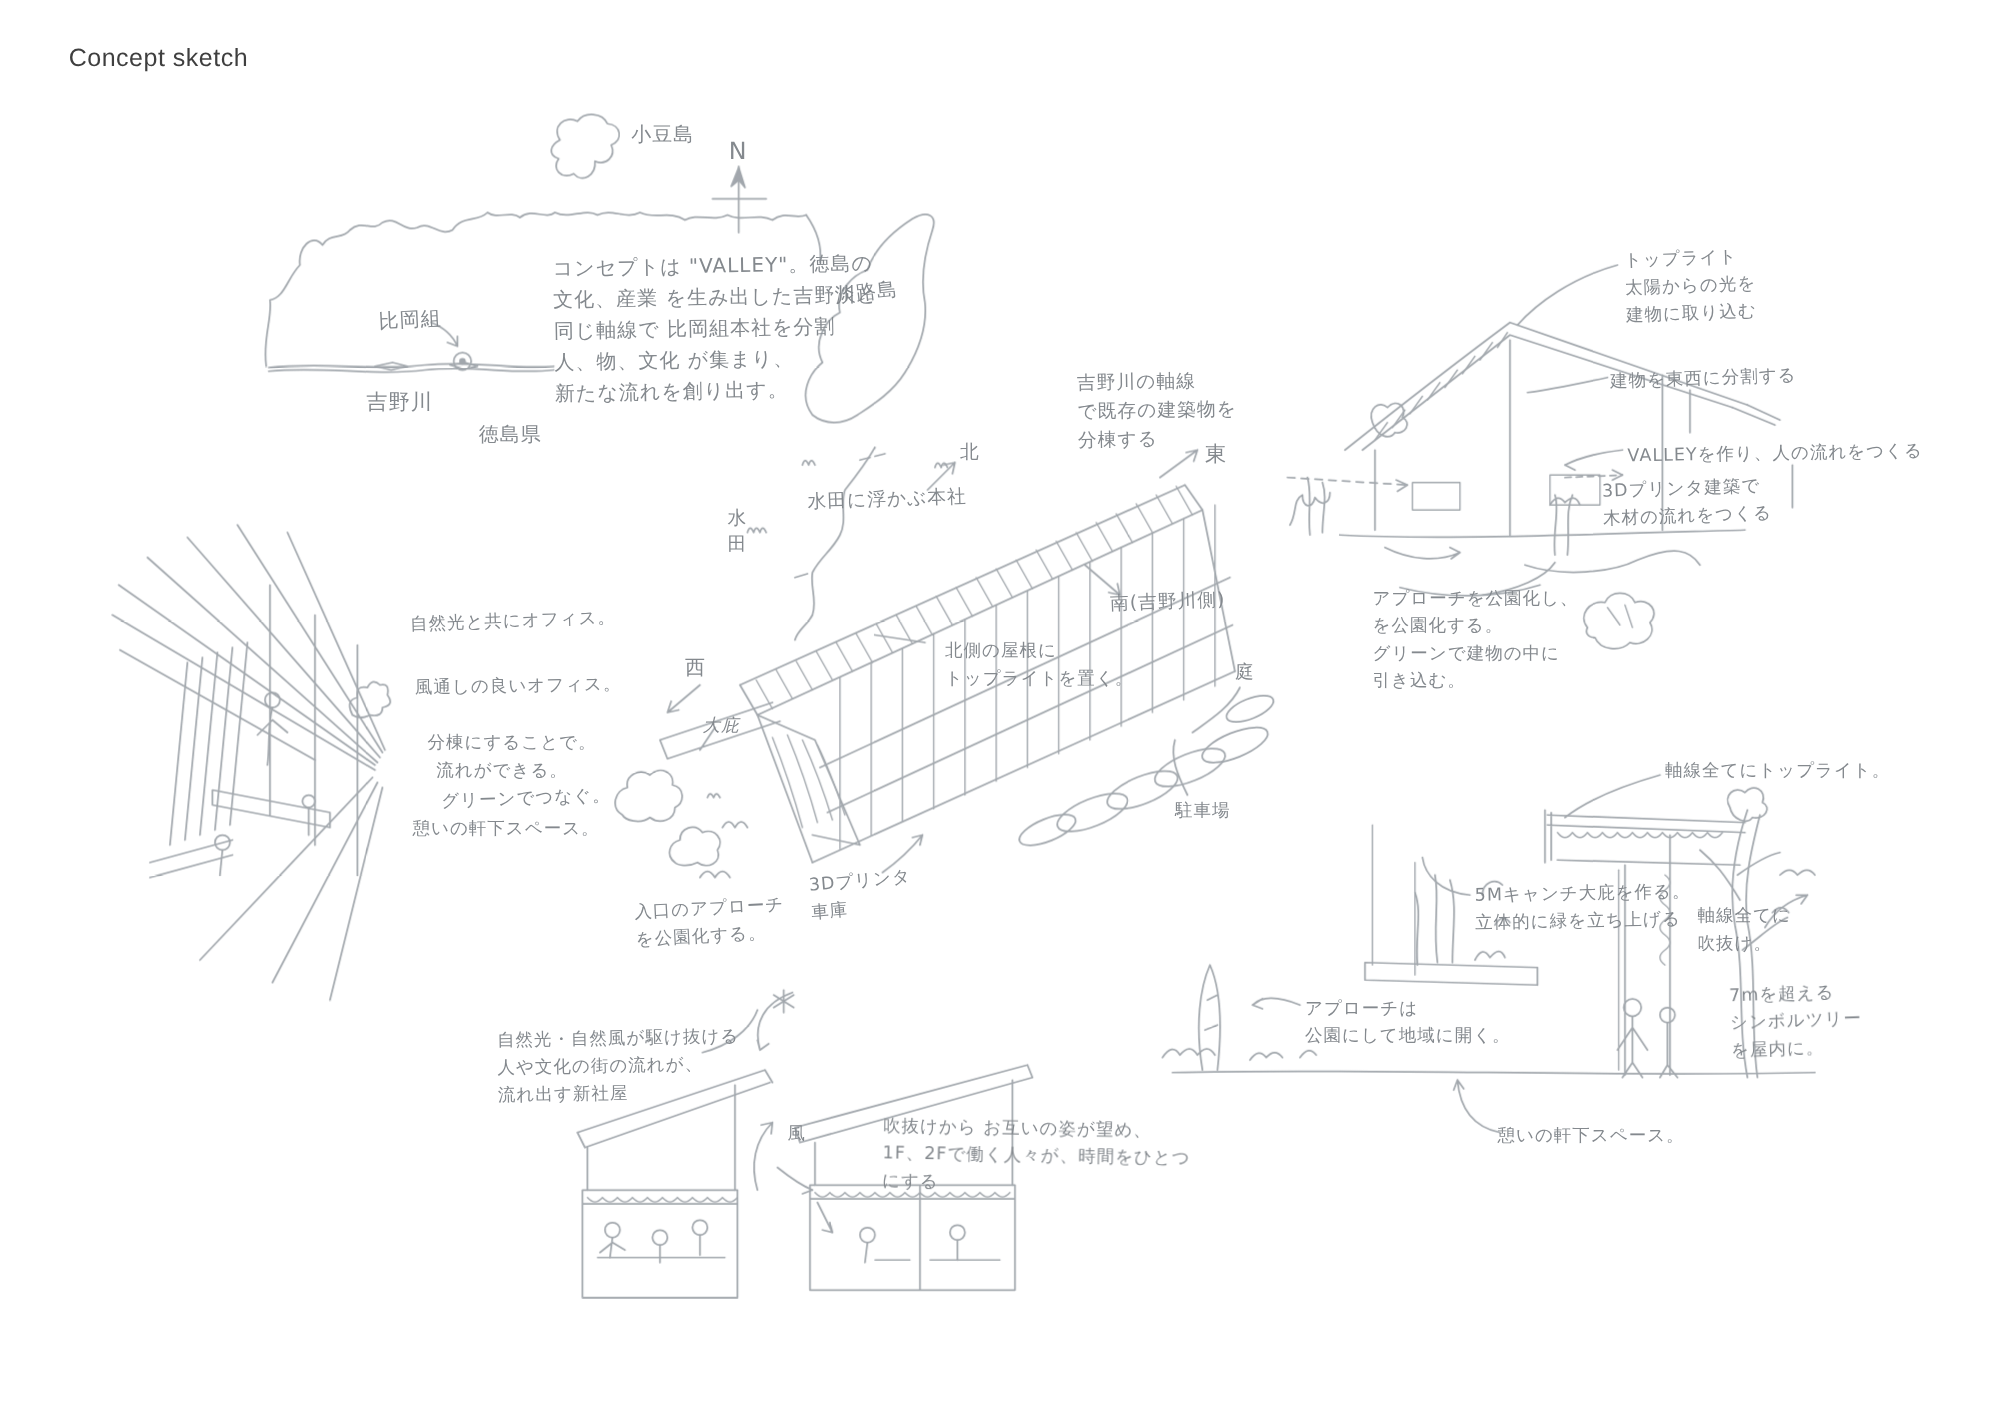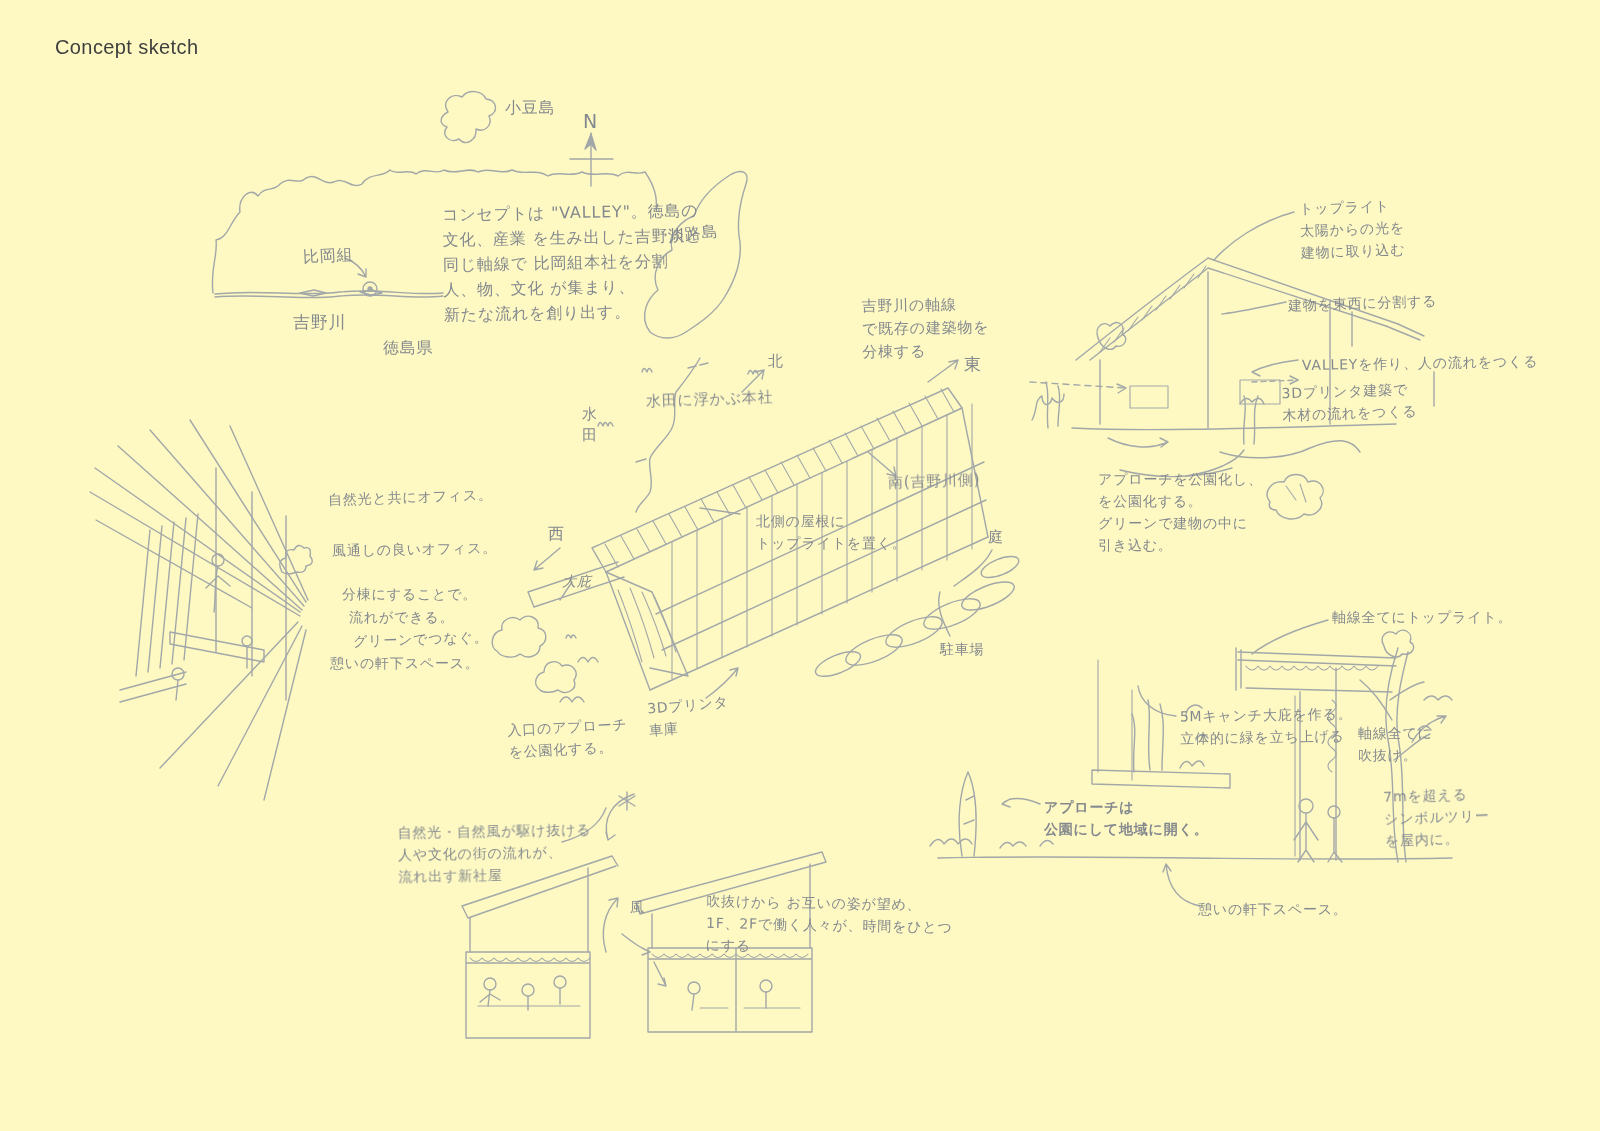--- a/index.html
+++ b/index.html
@@ -3,7 +3,7 @@
 <meta charset="utf-8">
 <style>
   html,body{margin:0;padding:0;background:#e9e9e9;}
-  .canvas{position:relative;width:1600px;height:1131px;background:#fef9c3;overflow:hidden;
+  .canvas{position:relative;width:1600px;height:1131px;background:#ffffff;overflow:hidden;
           font-family:"DejaVu Sans",sans-serif;}
   .lines{position:absolute;left:0;top:0;}
   .title{position:absolute;left:55px;top:36px;font-size:20px;color:#3f3f3f;

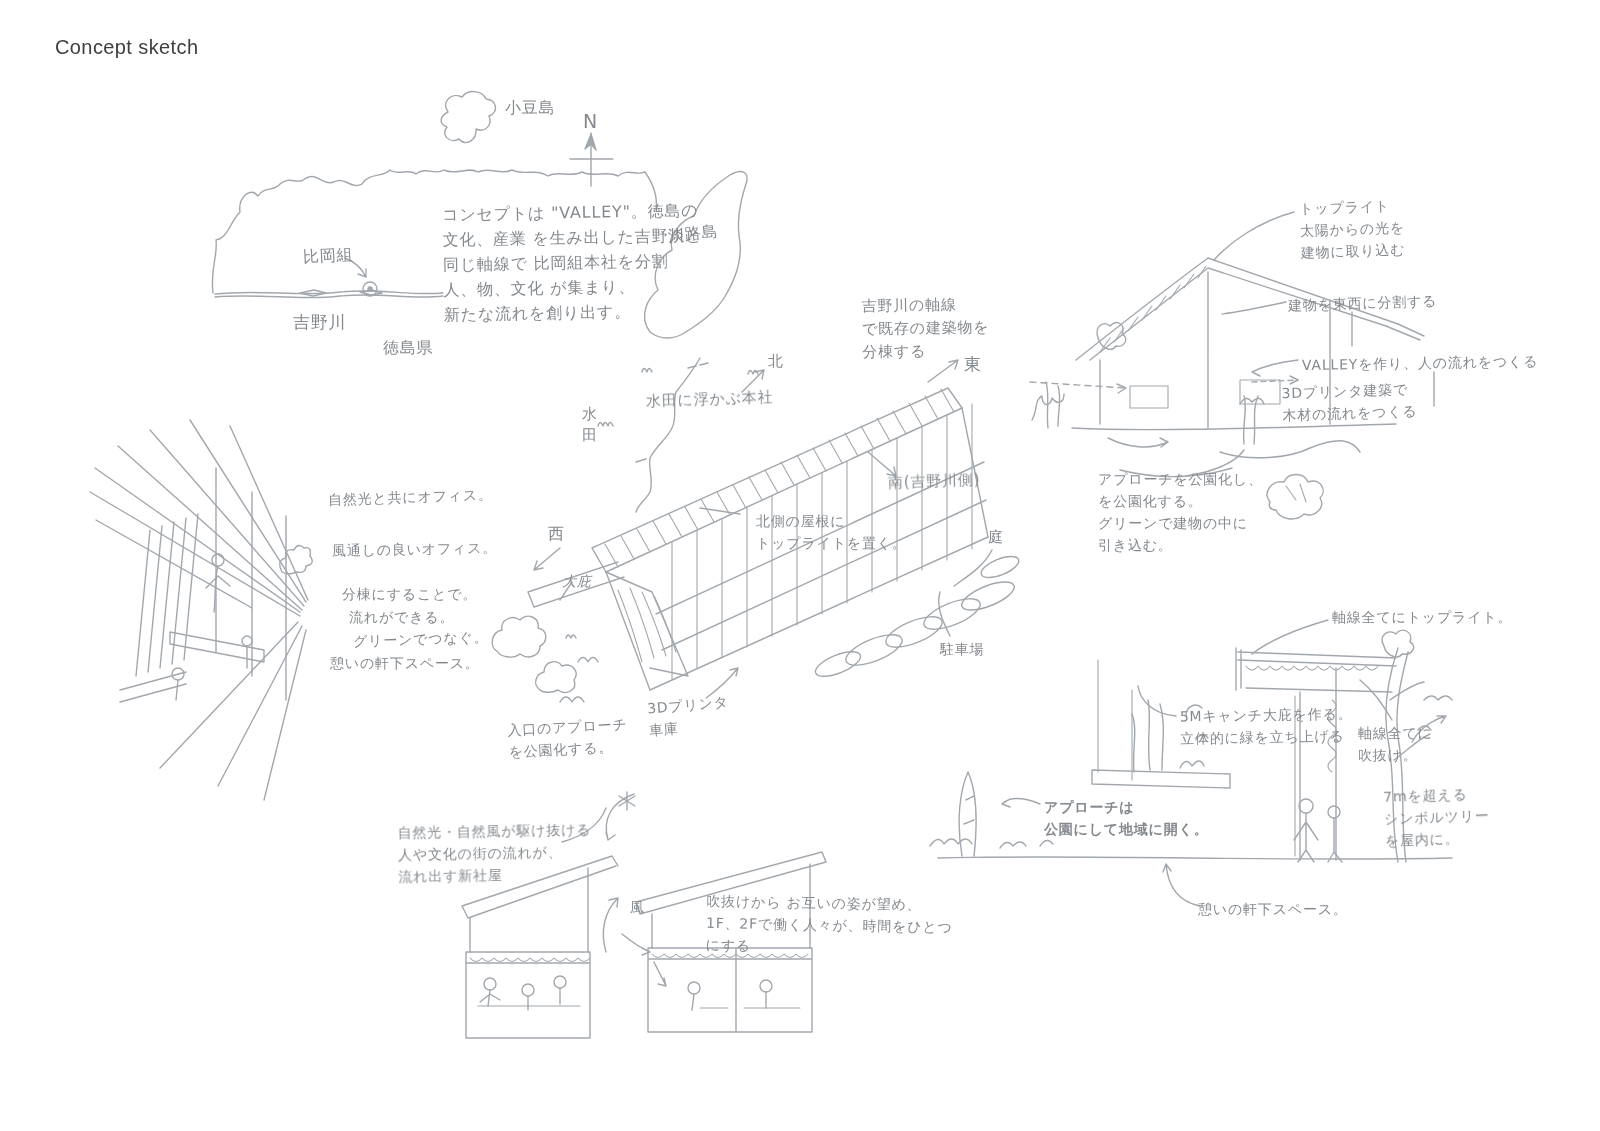--- a/index.html
+++ b/index.html
@@ -287,7 +287,7 @@
   <span>軸線全てに</span>
   <span>吹抜け。</span>
 </div>
-<div class="note s14" style="left:1044px;top:796px;font-weight:bold;">
+<div class="note s14" style="left:1044px;top:796px;">
   <span>アプローチは</span>
   <span>公園にして地域に開く。</span>
 </div>

